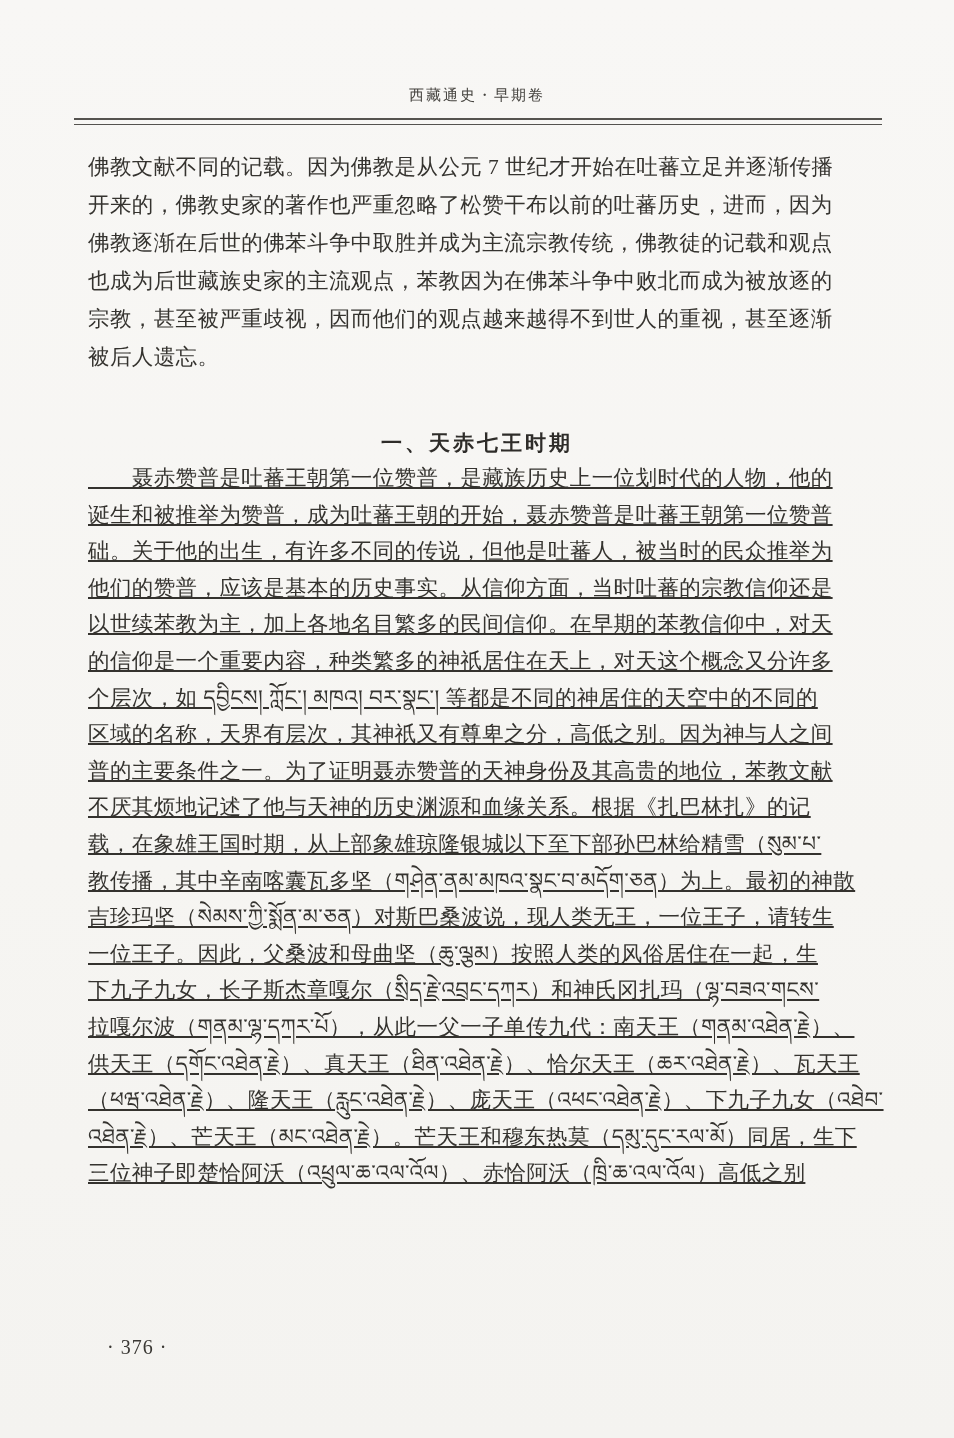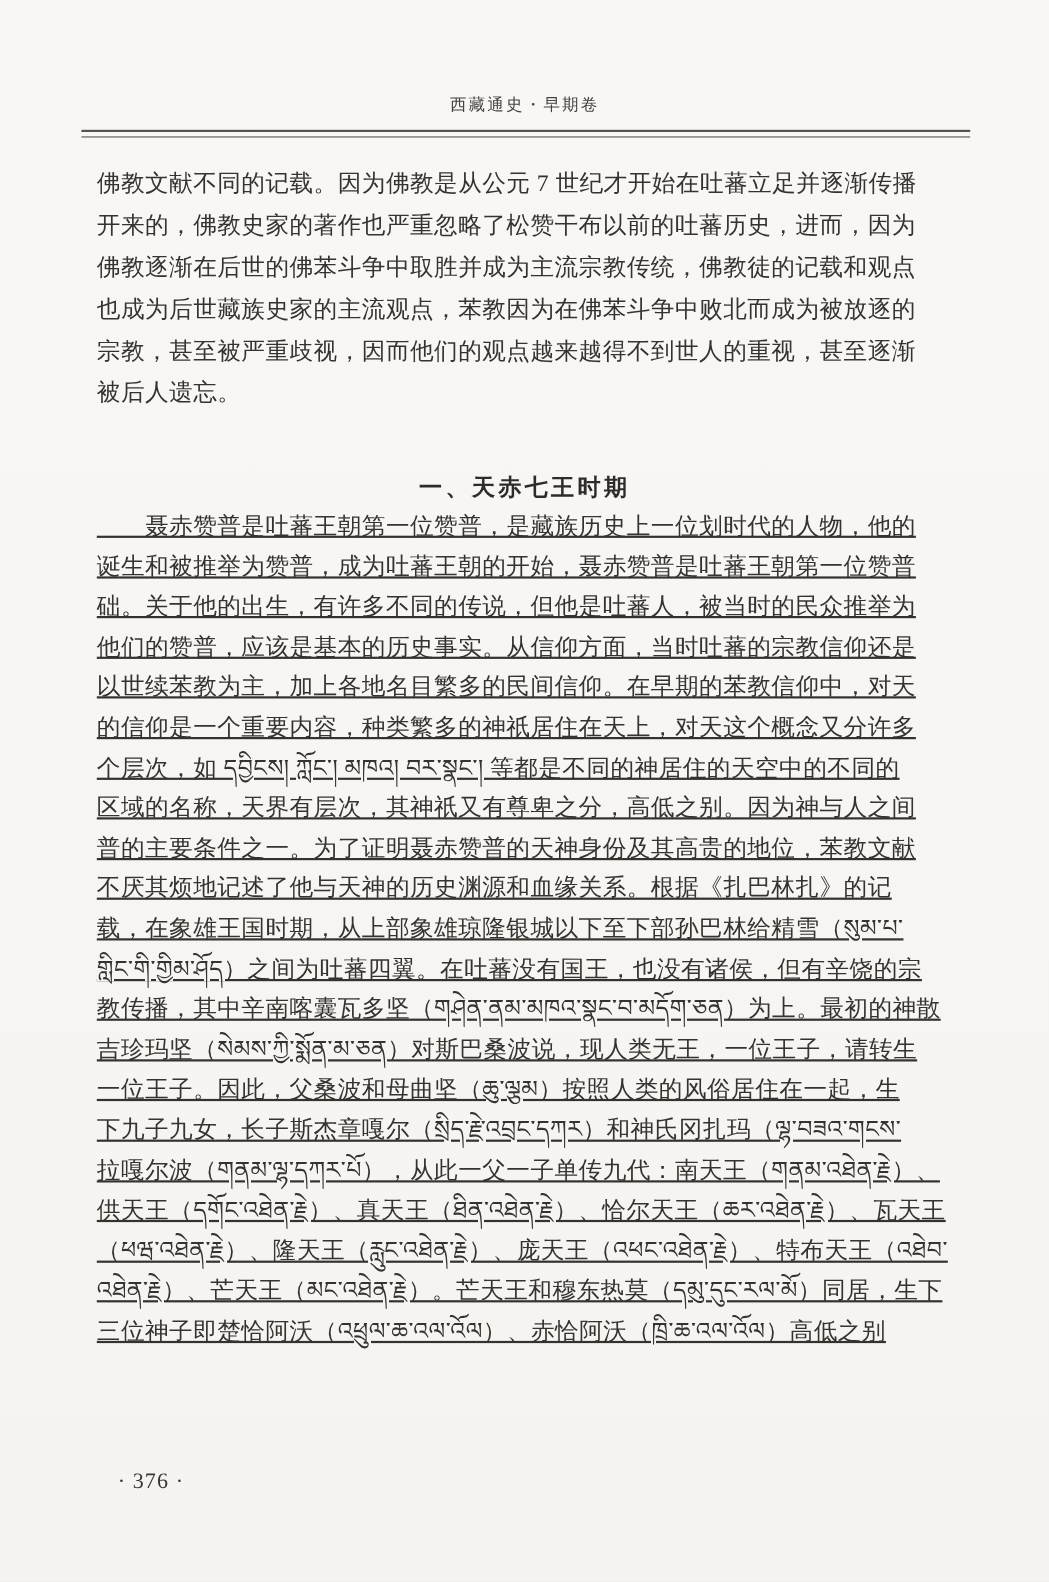--- a/index.html
+++ b/index.html
@@ -104,7 +104,6 @@
       <div class="text-line">普的主要条件之一。为了证明聂赤赞普的天神身份及其高贵的地位，苯教文献</div>
       <div class="text-line">不厌其烦地记述了他与天神的历史渊源和血缘关系。根据《扎巴林扎》的记</div>
       <div class="text-line">载，在象雄王国时期，从上部象雄琼隆银城以下至下部孙巴林给精雪（སུམ་པ་</div>
-      <div class="text-line">གླིང་གི་གྱིམ་ཤོད）之间为吐蕃四翼。在吐蕃没有国王，也没有诸侯，但有辛饶的宗</div>
       <div class="text-line">教传播，其中辛南喀囊瓦多坚（གཤེན་ནམ་མཁའ་སྣང་བ་མདོག་ཅན）为上。最初的神散</div>
       <div class="text-line">吉珍玛坚（སེམས་ཀྱི་སྨོན་མ་ཅན）对斯巴桑波说，现人类无王，一位王子，请转生</div>
       <div class="text-line">一位王子。因此，父桑波和母曲坚（ཆུ་ལྕམ）按照人类的风俗居住在一起，生</div>

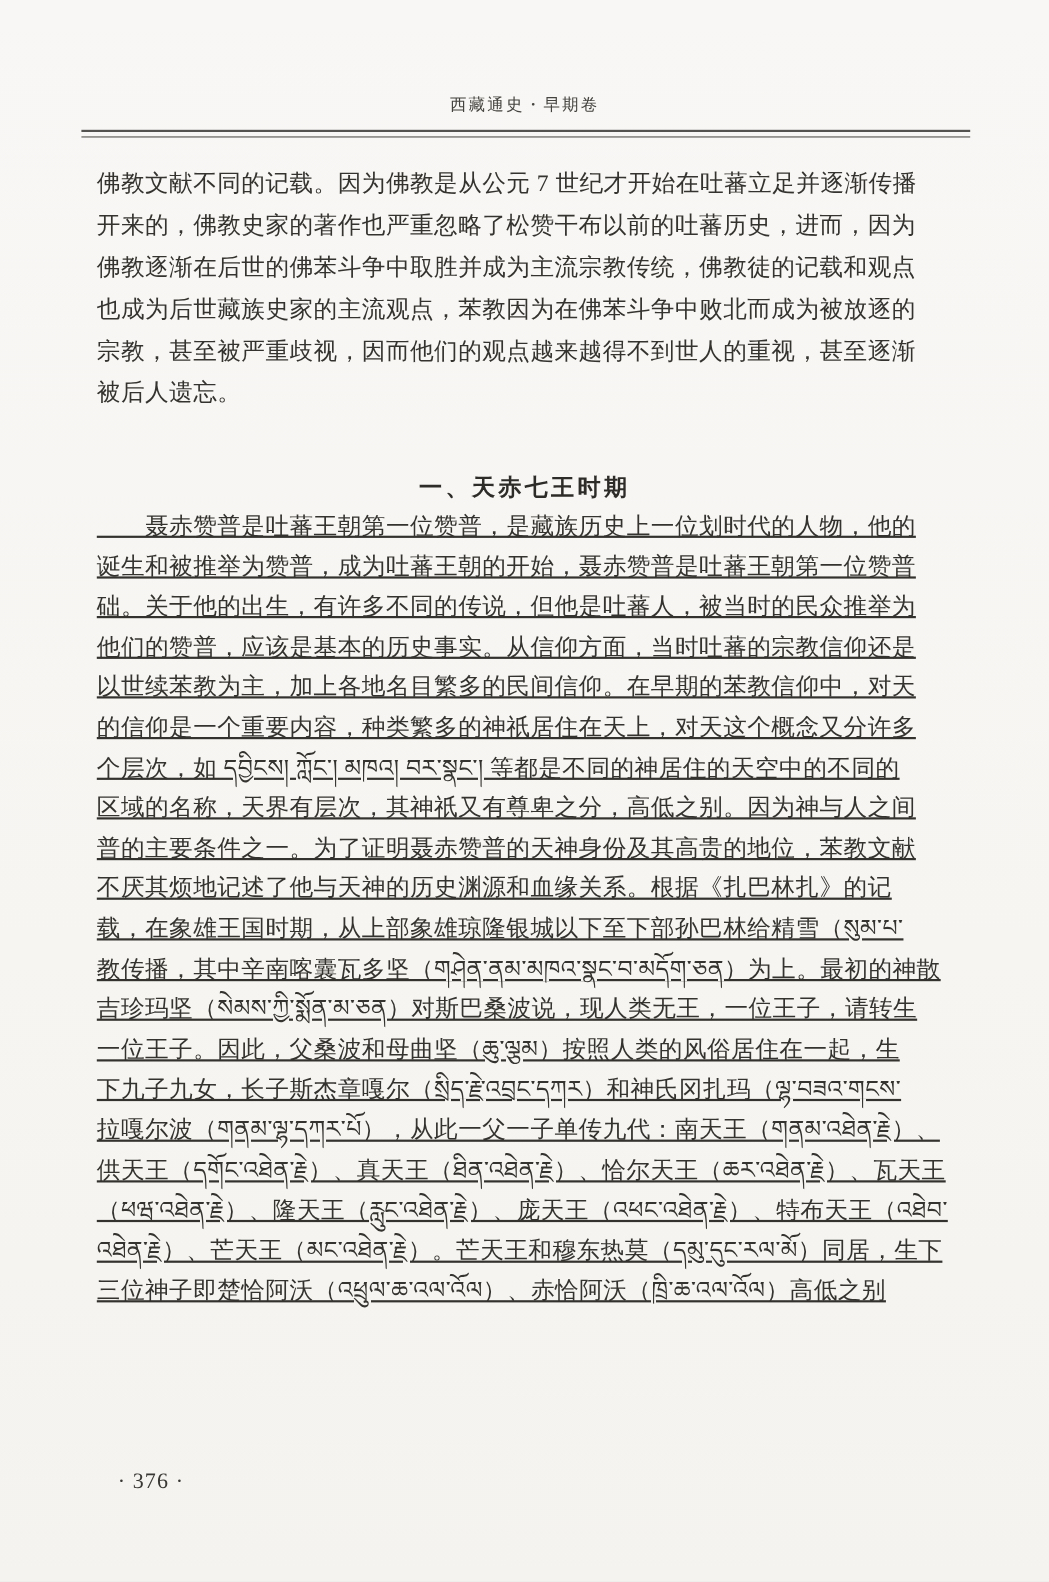--- a/index.html
+++ b/index.html
@@ -110,7 +110,7 @@
       <div class="text-line">下九子九女，长子斯杰章嘎尔（སྲིད་རྗེ་འབྲང་དཀར）和神氏冈扎玛（ལྷ་བཟའ་གངས་</div>
       <div class="text-line">拉嘎尔波（གནམ་ལྷ་དཀར་པོ），从此一父一子单传九代：南天王（གནམ་འཐེན་རྗེ）、</div>
       <div class="text-line">供天王（དགོང་འཐེན་རྗེ）、真天王（ཐིན་འཐེན་རྗེ）、恰尔天王（ཆར་འཐེན་རྗེ）、瓦天王</div>
-      <div class="text-line">（ཕཝ་འཐེན་རྗེ）、隆天王（རླུང་འཐེན་རྗེ）、庞天王（འཕང་འཐེན་རྗེ）、特布天王（འཐེབ་</div>
+      <div class="text-line">（ཕཝ་འཐེན་རྗེ）、隆天王（རླུང་འཐེན་རྗེ）、庞天王（འཕང་འཐེན་རྗེ）、下九子九女（འཐེབ་</div>
       <div class="text-line">འཐེན་རྗེ）、芒天王（མང་འཐེན་རྗེ）。芒天王和穆东热莫（དམུ་དུང་རལ་མོ）同居，生下</div>
       <div class="text-line">三位神子即楚恰阿沃（འཕྲུལ་ཆ་འལ་འོལ）、赤恰阿沃（ཁྲི་ཆ་འལ་འོལ）高低之别</div>
     </div>

